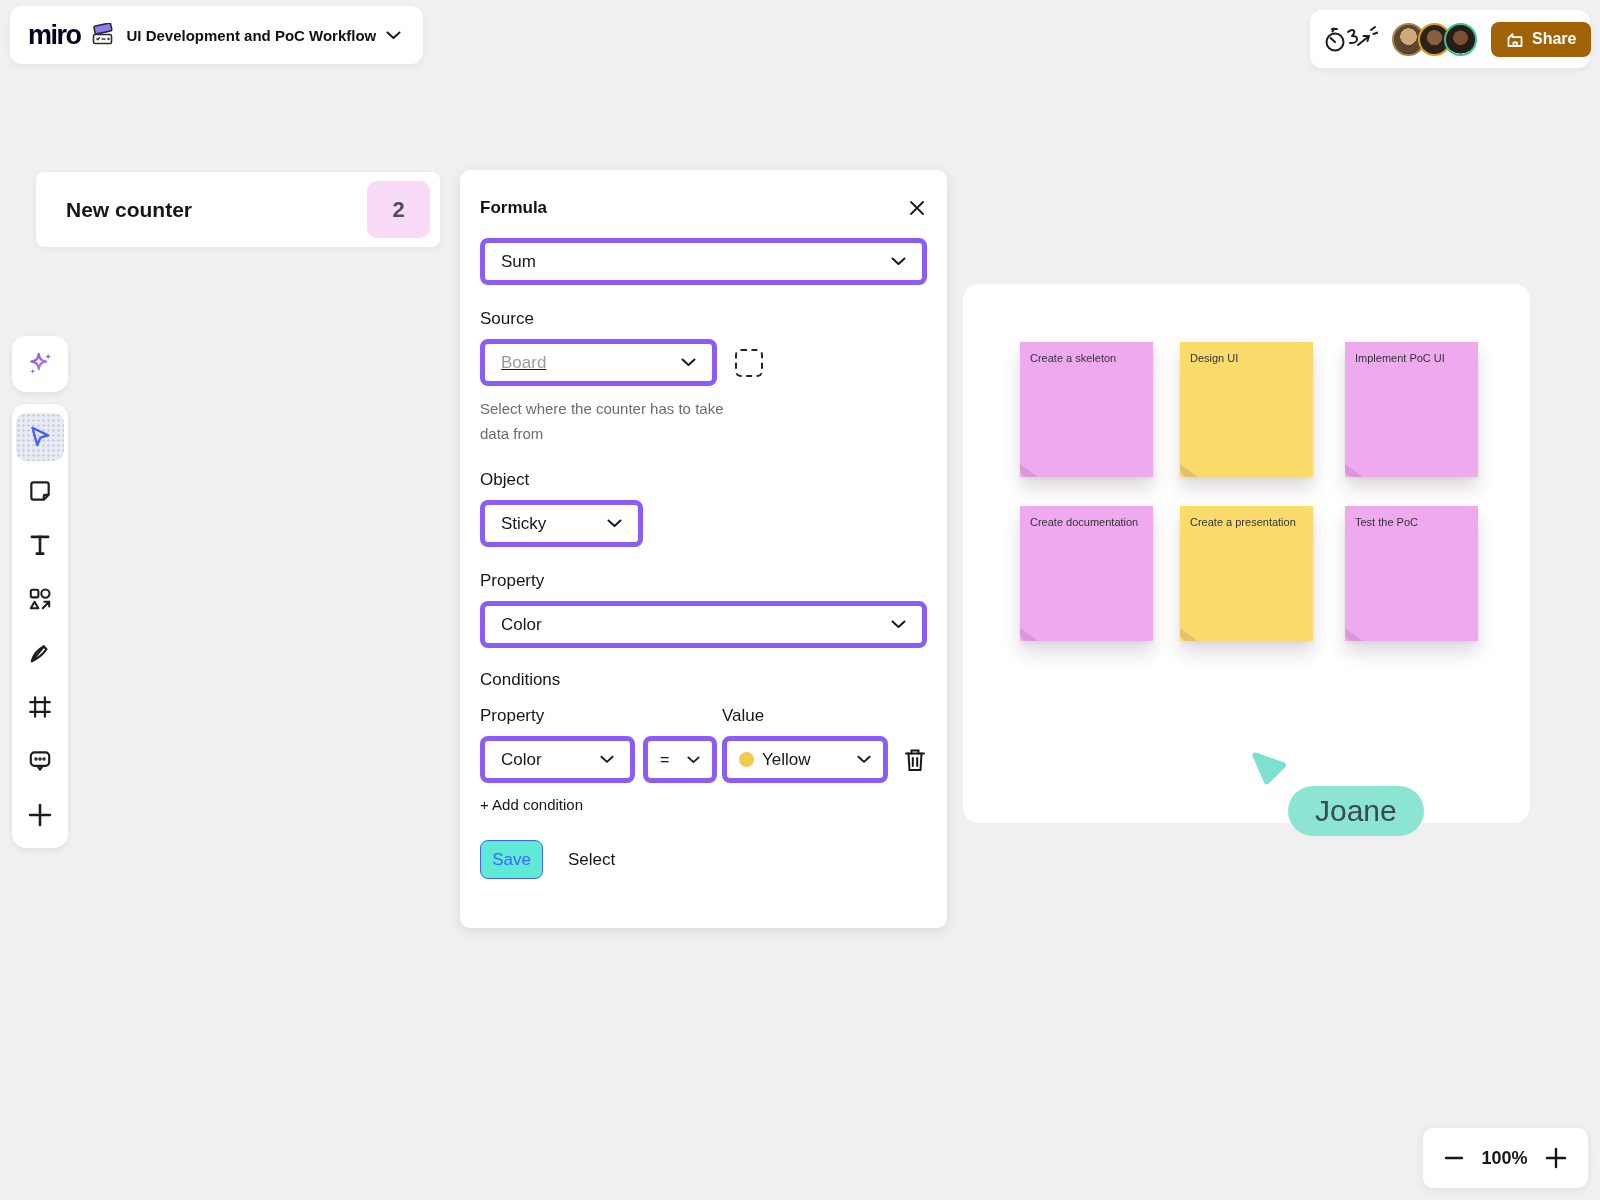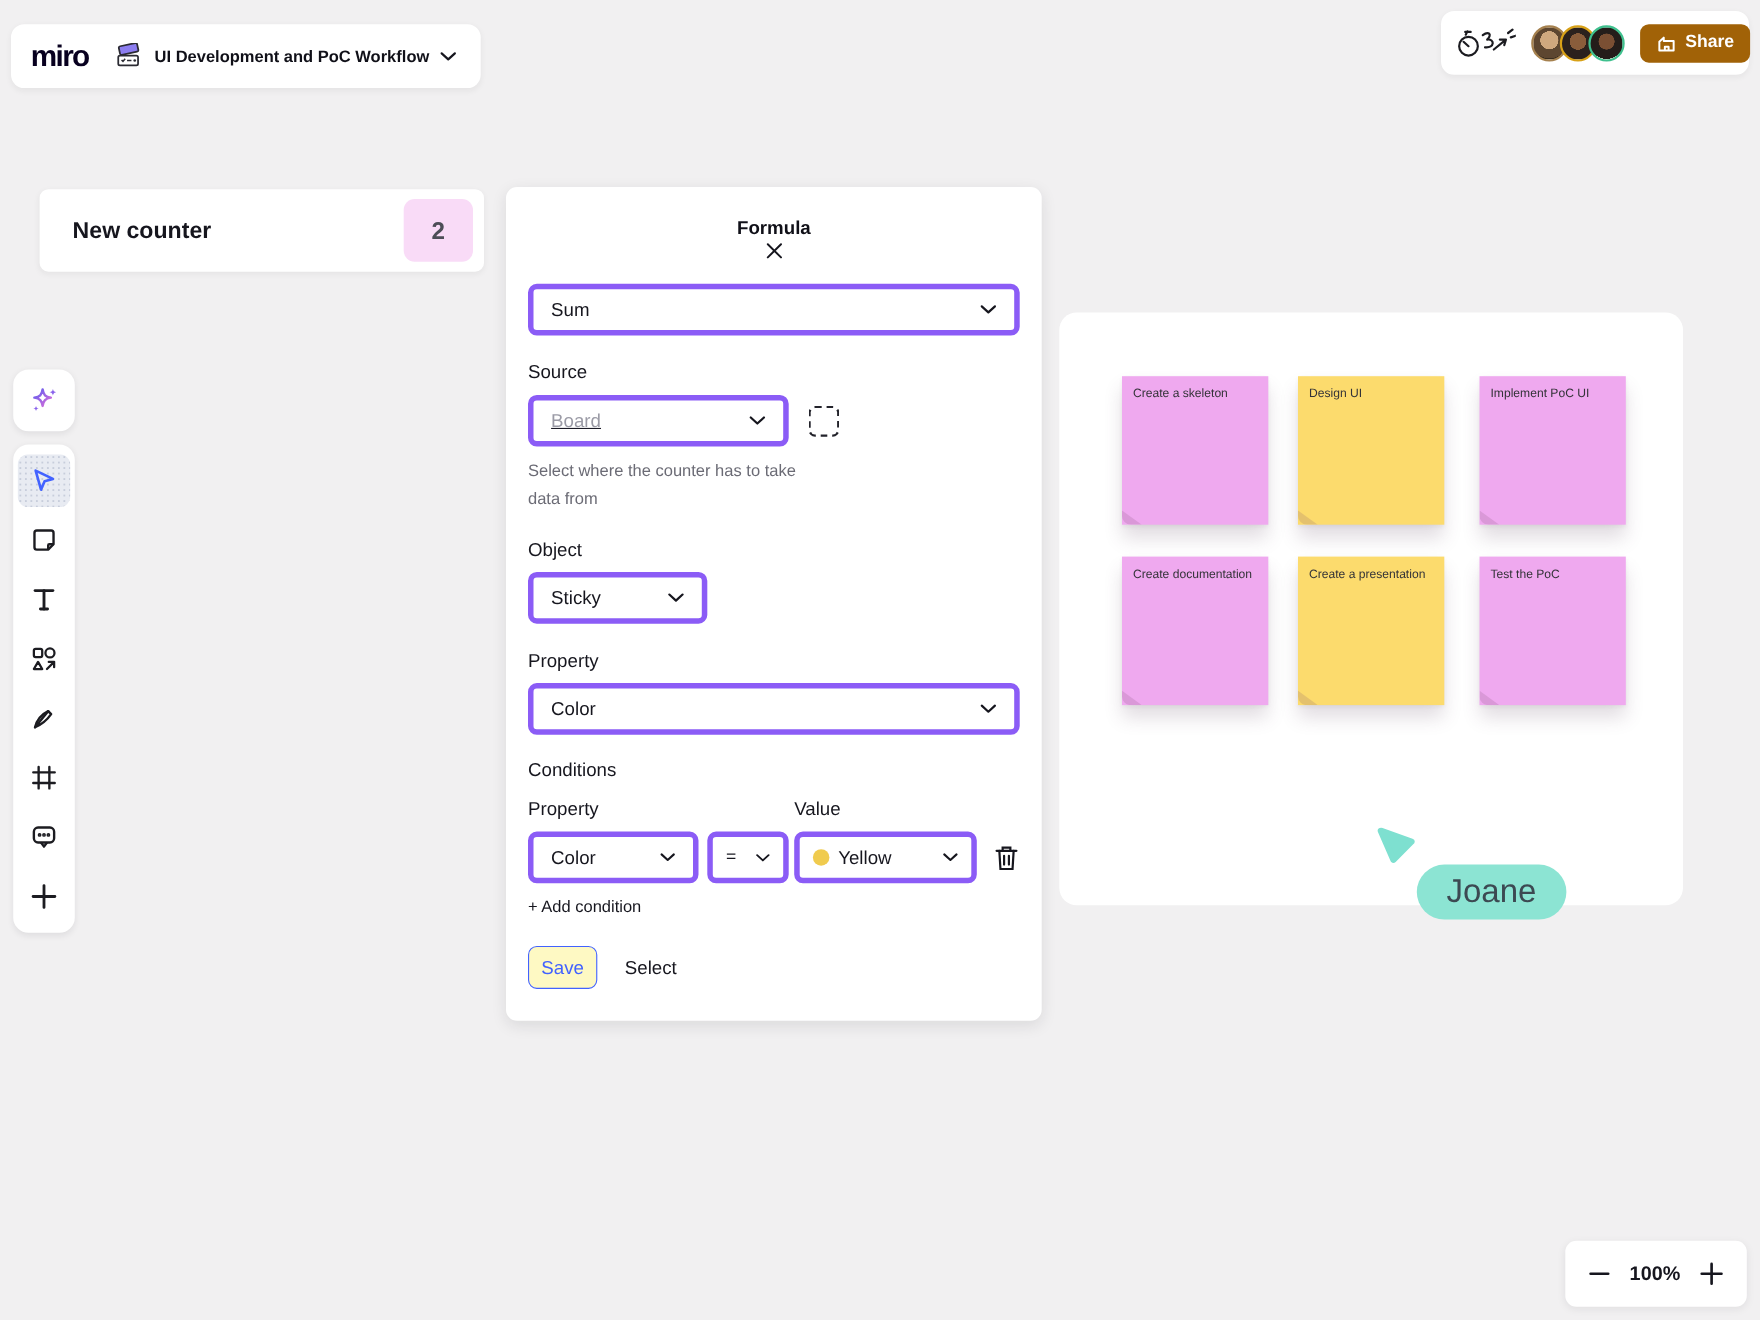--- a/index.html
+++ b/index.html
@@ -14,8 +14,8 @@
 
   
   .header-left {
-    position:absolute; left:10px; top:22px; height:58px;
-    display:flex; align-items:center; gap:14px; padding:0 22px 0 18px;
+    position:absolute; left:10px; top:6px; height:58px;
+    display:flex; align-items:center; padding:0 22px 0 18px;
   }
   .logo { font-size:27px; font-weight:800; letter-spacing:-1.5px; color:#08001f; padding-right:8px; }
   .board-title-group { display:flex; align-items:center; gap:10px; cursor:pointer; }

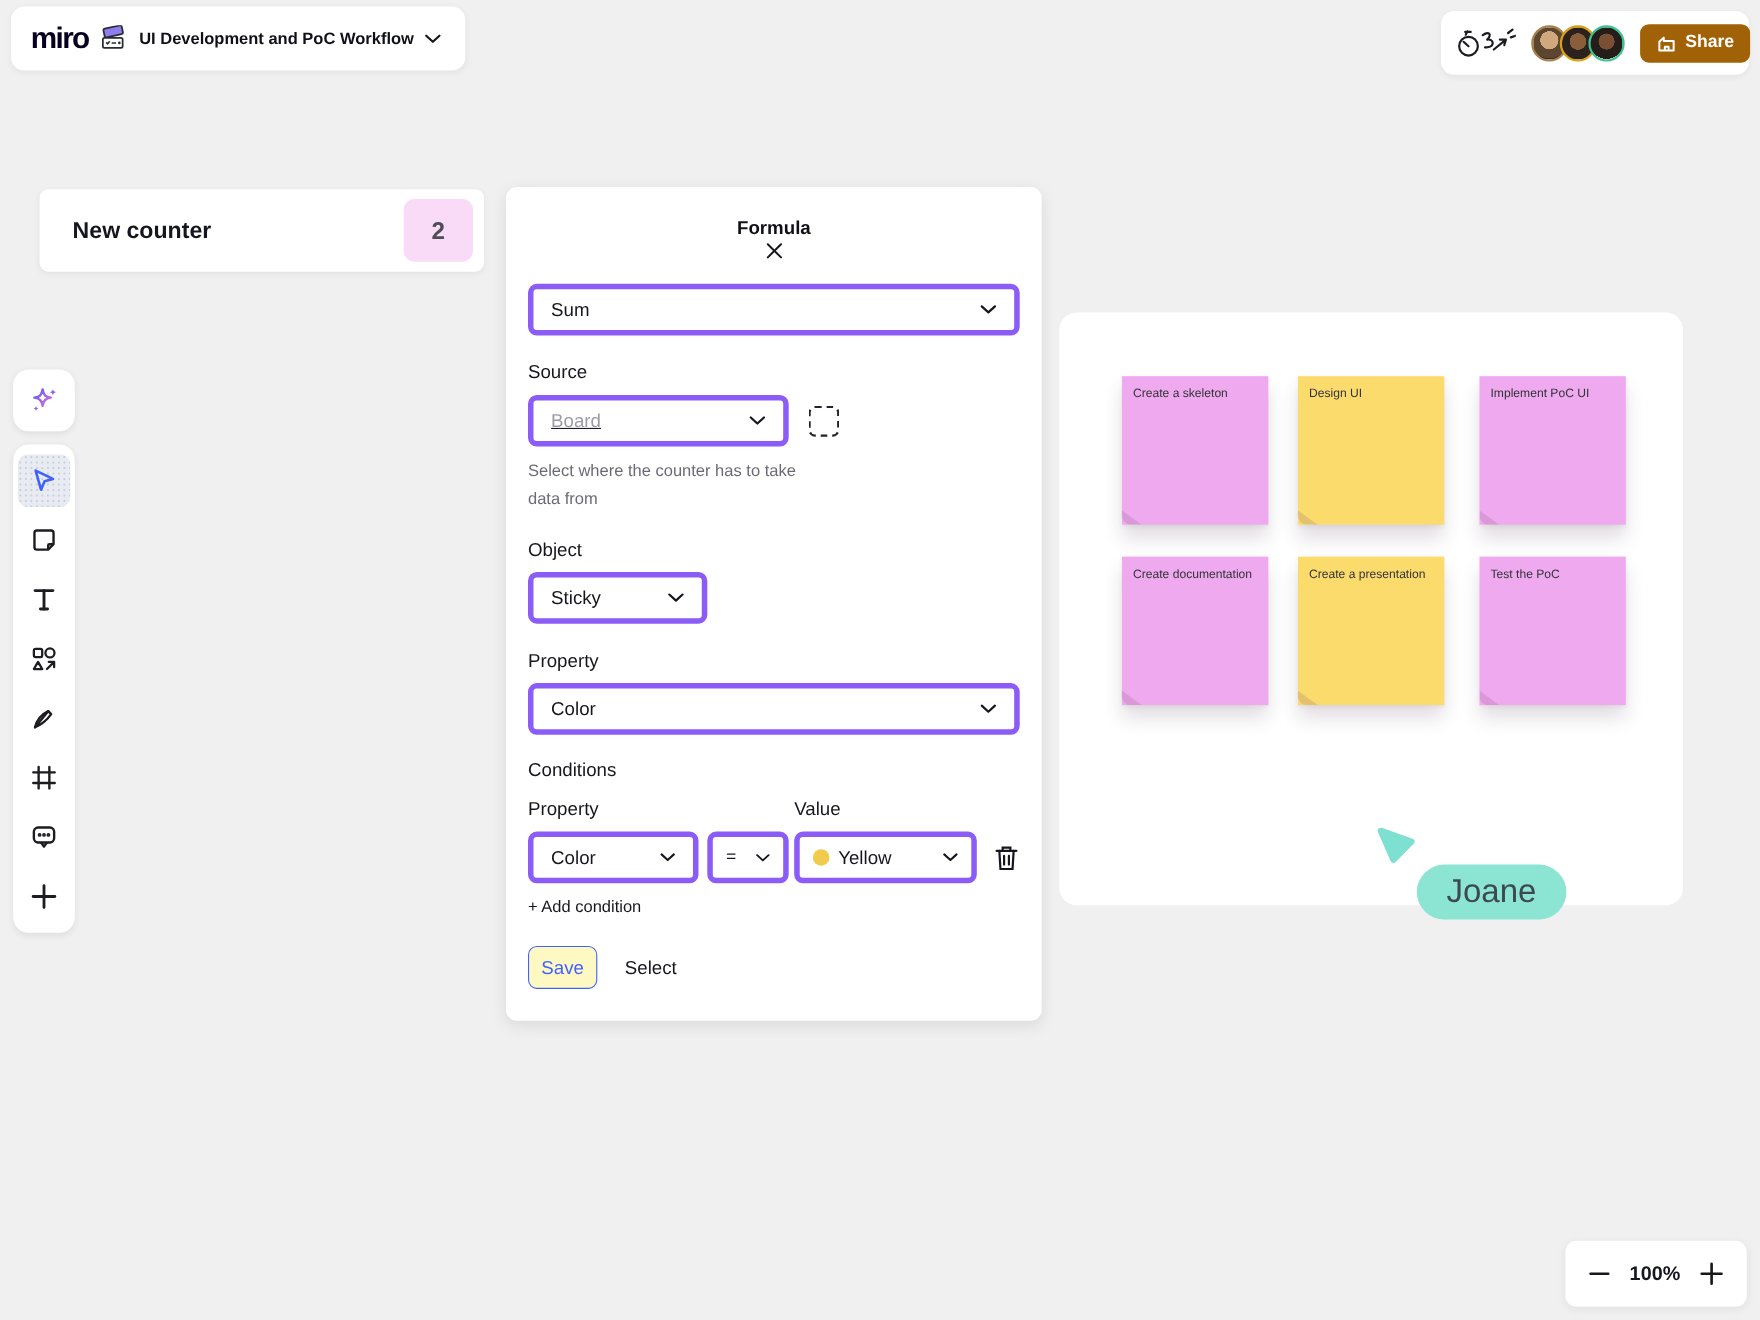--- a/index.html
+++ b/index.html
@@ -57,7 +57,7 @@
     background:#fff; border-radius:10px; box-shadow:0 4px 14px rgba(30,30,40,.10);
     padding:28px 20px 0 20px;
   }
-  .formula-head { display:flex; align-items:center; justify-content:space-between; margin-bottom:20px;flex-direction:column; }
+  .formula-head { display:flex; align-items:center; justify-content:space-between; margin-bottom:20px; }
   .formula-title { font-size:17px; font-weight:700; color:#101018; }
   .close-btn { background:none; border:none; cursor:pointer; padding:2px; line-height:0; }
 

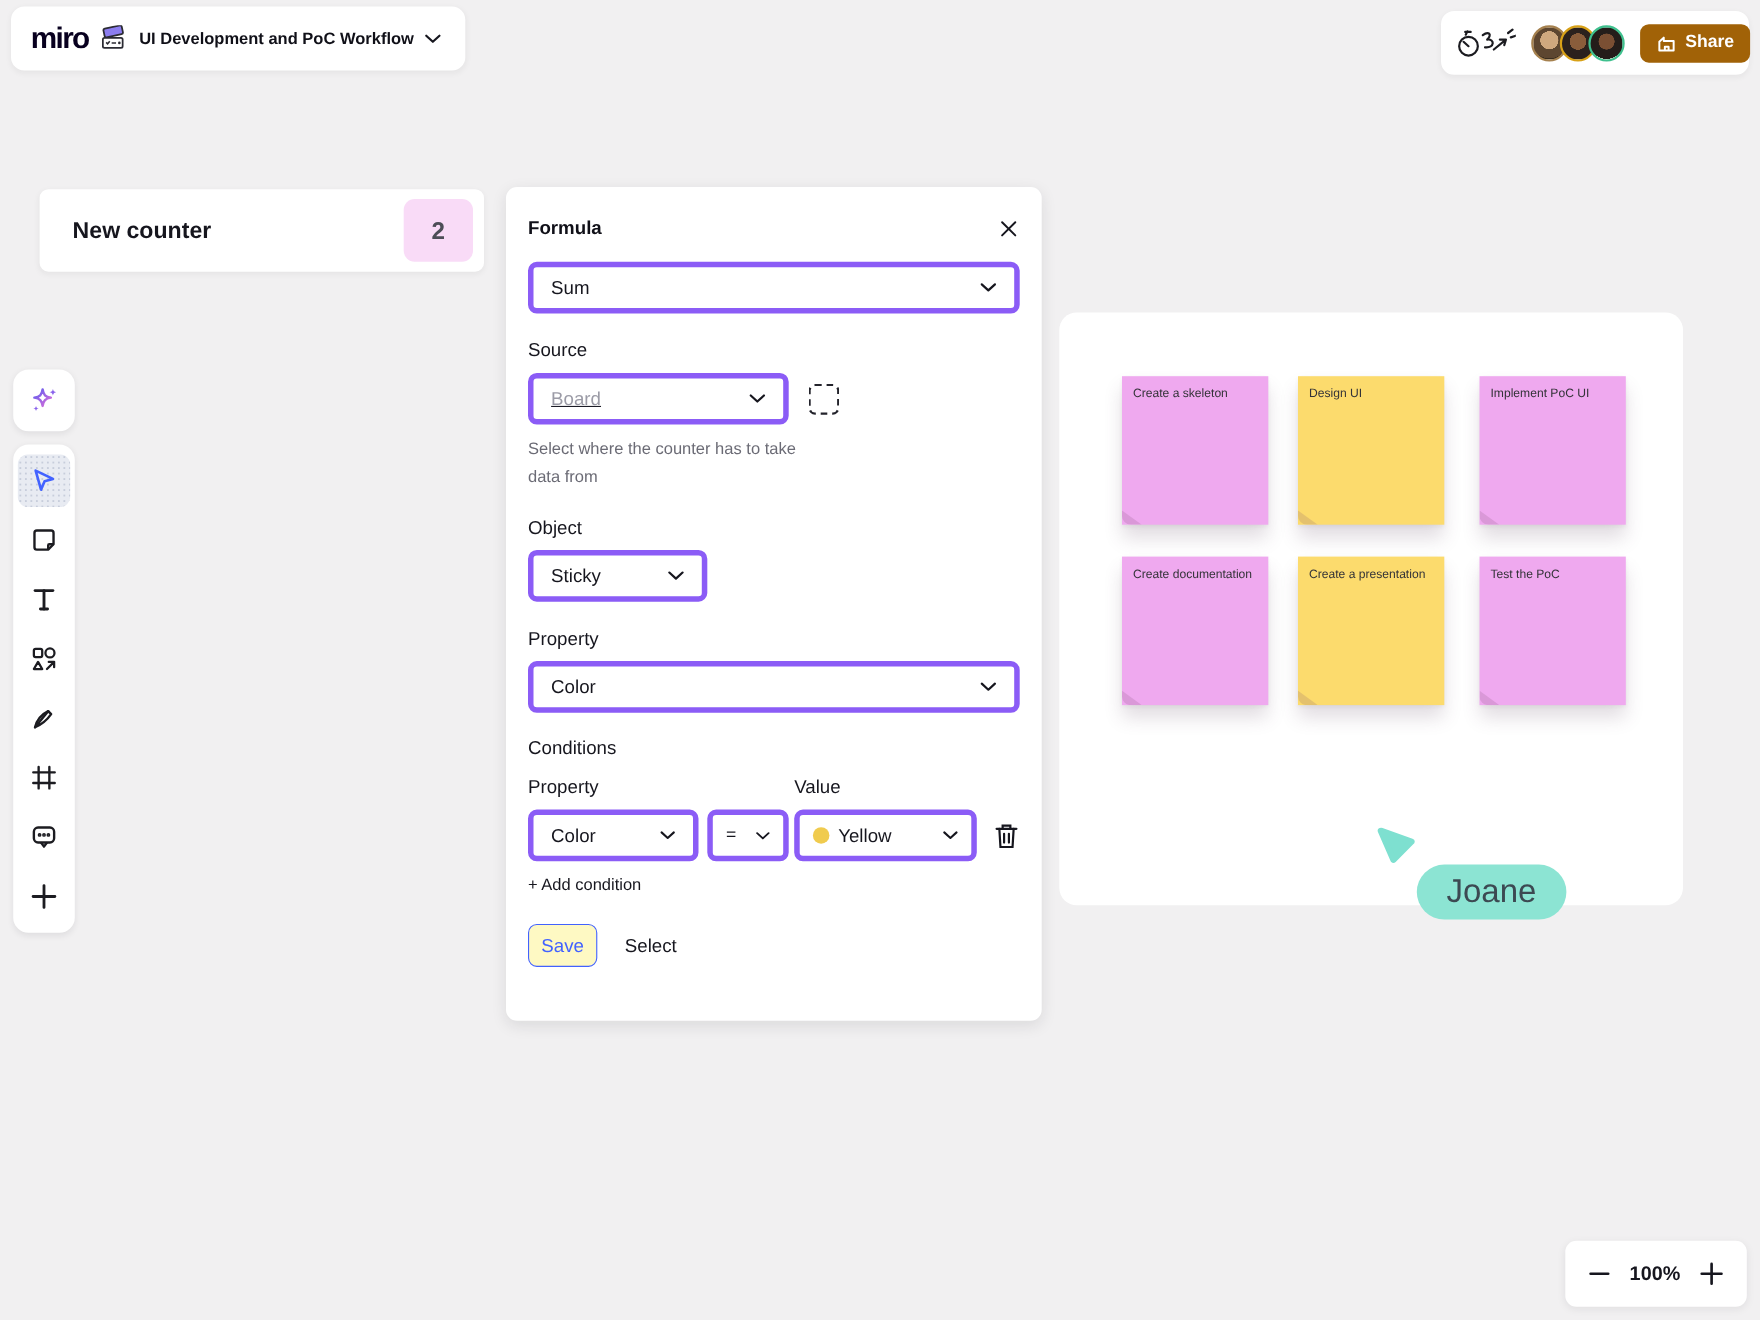--- a/index.html
+++ b/index.html
@@ -94,7 +94,7 @@
 
   .actions { display:flex; align-items:center; margin-top:27px; gap:25px; }
   .save-btn {
-    width:63px; height:39px; background:#fef9c3; color:#4262ff; border:1px solid #4262ff;
+    width:63px; height:39px; background:#5eead4; color:#4262ff; border:1px solid #4262ff;
     border-radius:8px; font-size:17px; font-family:inherit; cursor:pointer;
   }
   .discard-btn { background:none; border:none; font-size:17px; color:#16161e; font-family:inherit; cursor:pointer; }

